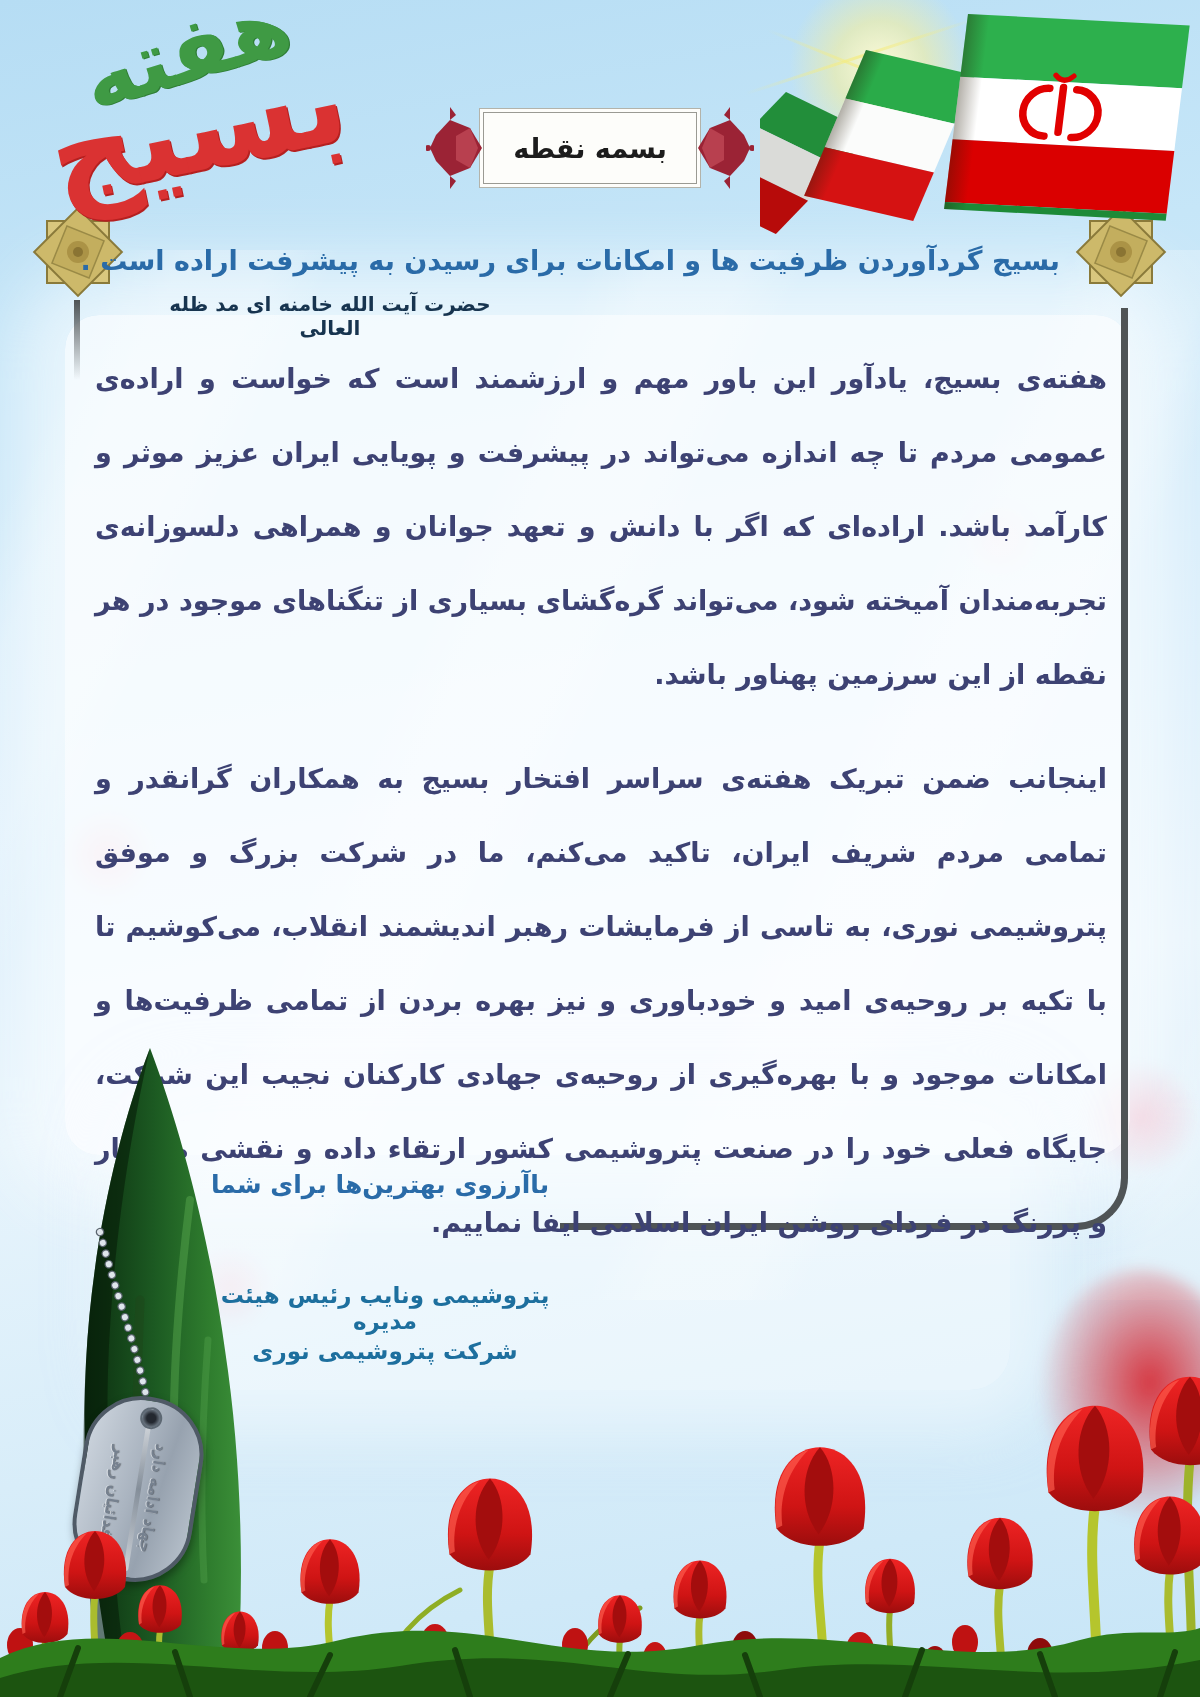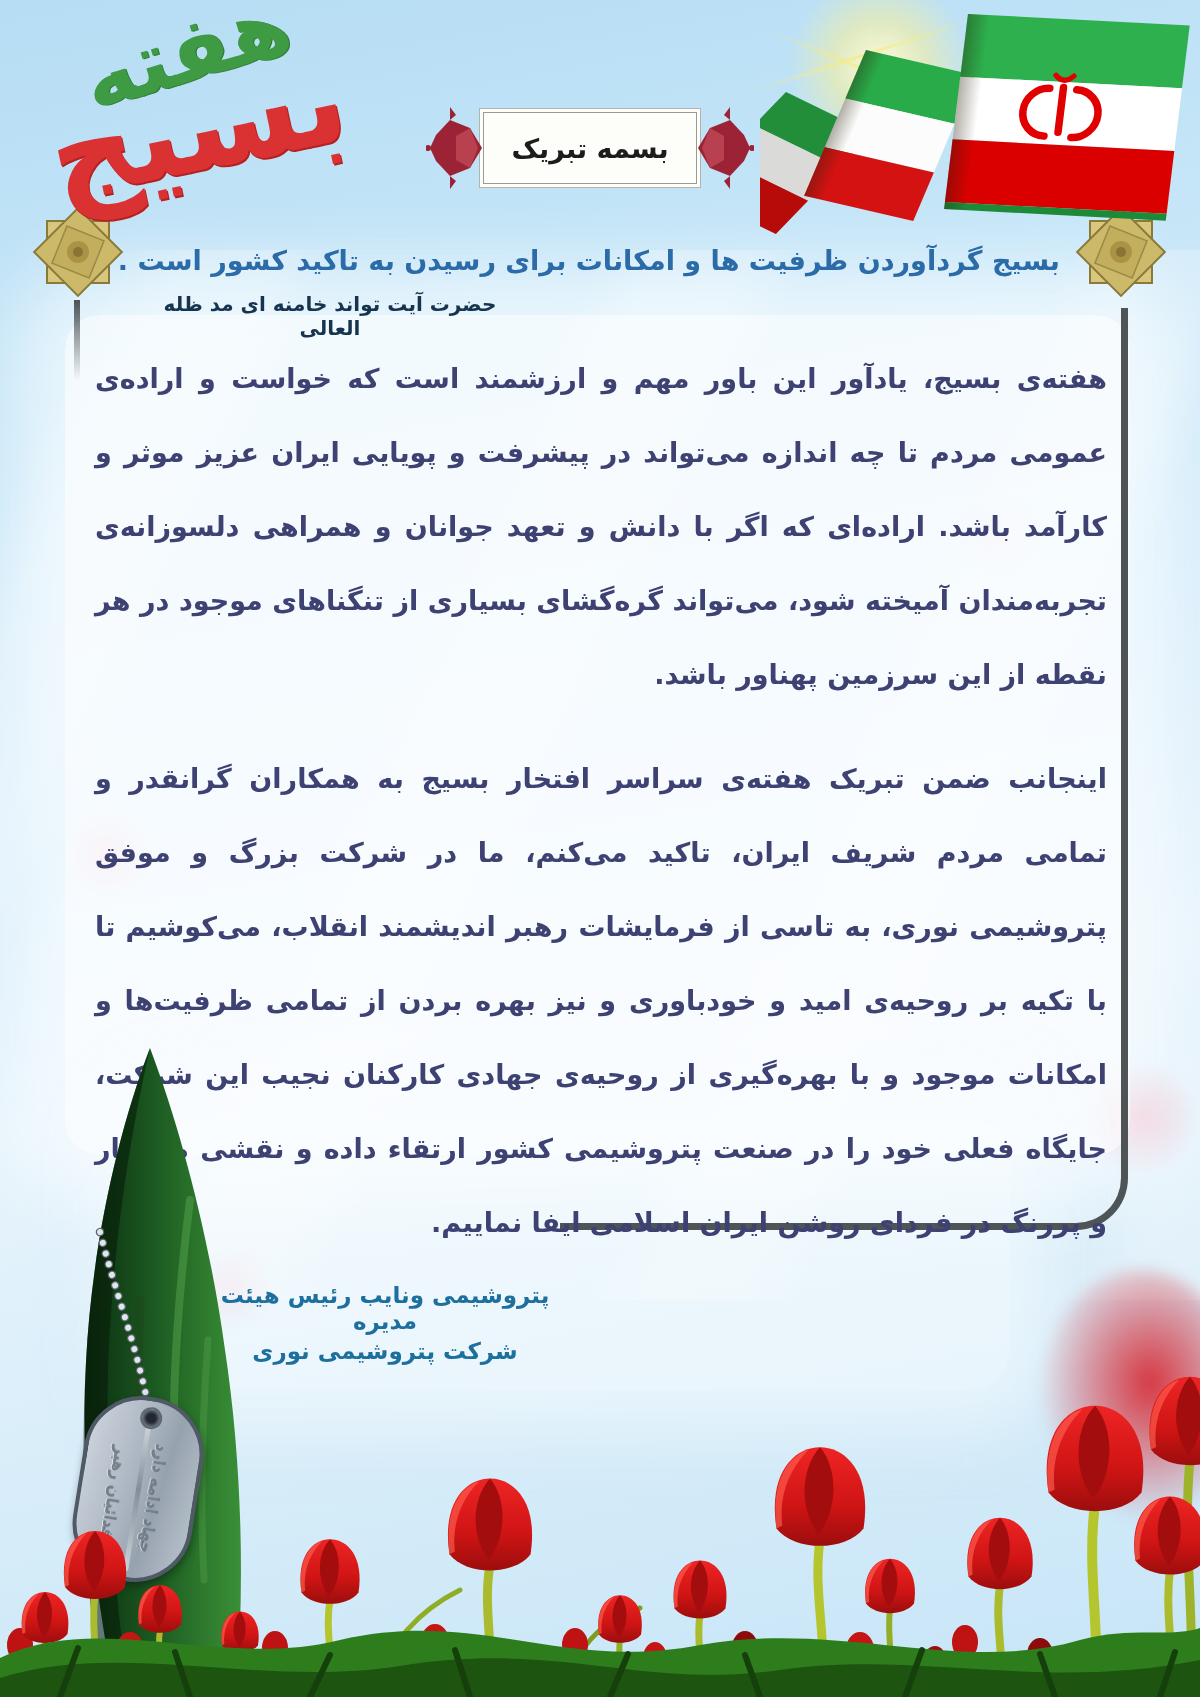--- a/index.html
+++ b/index.html
@@ -124,7 +124,7 @@
       <path d="M24 15 L24 2 L30 10 Z" fill="#9b2335"></path>
         <path d="M24 71 L24 84 L30 76 Z" fill="#9b2335"></path>
     </svg>
-    <span class="t" lang="fa" dir="rtl">بسمه تبریک</span>
+    <span class="t" lang="fa" dir="rtl">بسمه نقطه</span>
   </div>
 
   <div class="abs quote" lang="fa">بسیج گردآوردن ظرفیت ها و امکانات برای رسیدن به تاکید کشور است .</div>

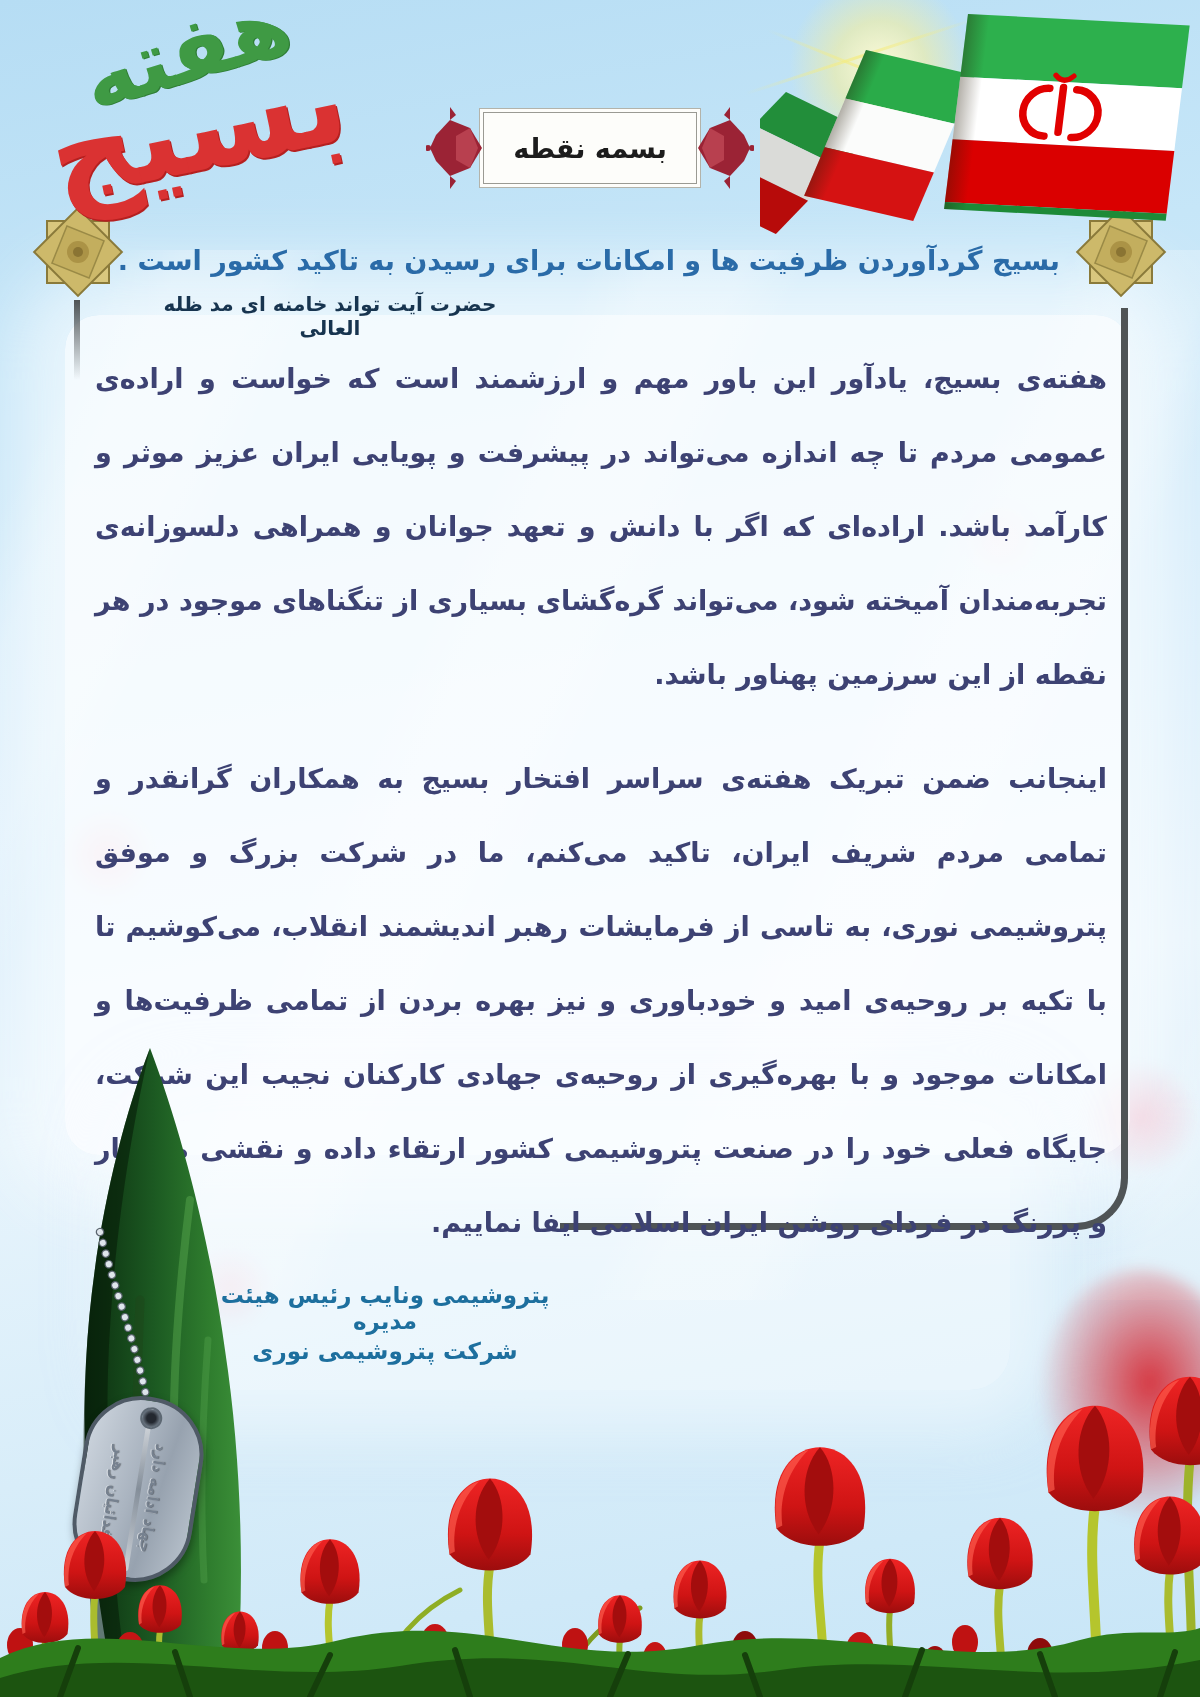--- a/index.html
+++ b/index.html
@@ -127,7 +127,7 @@
     <span class="t" lang="fa" dir="rtl">بسمه نقطه</span>
   </div>
 
-  <div class="abs quote" lang="fa">بسیج گردآوردن ظرفیت ها و امکانات برای رسیدن به تاکید کشور است .</div>
+  <div class="abs quote" lang="fa">بسیج گردآوردن ظرفیت ها و امکانات برای رسیدن به پیشرفت اراده است .</div>
   <div class="abs attrib" lang="fa">حضرت آیت تواند خامنه ای مد ظله العالی</div>
 
   <div class="abs body-text" lang="fa">

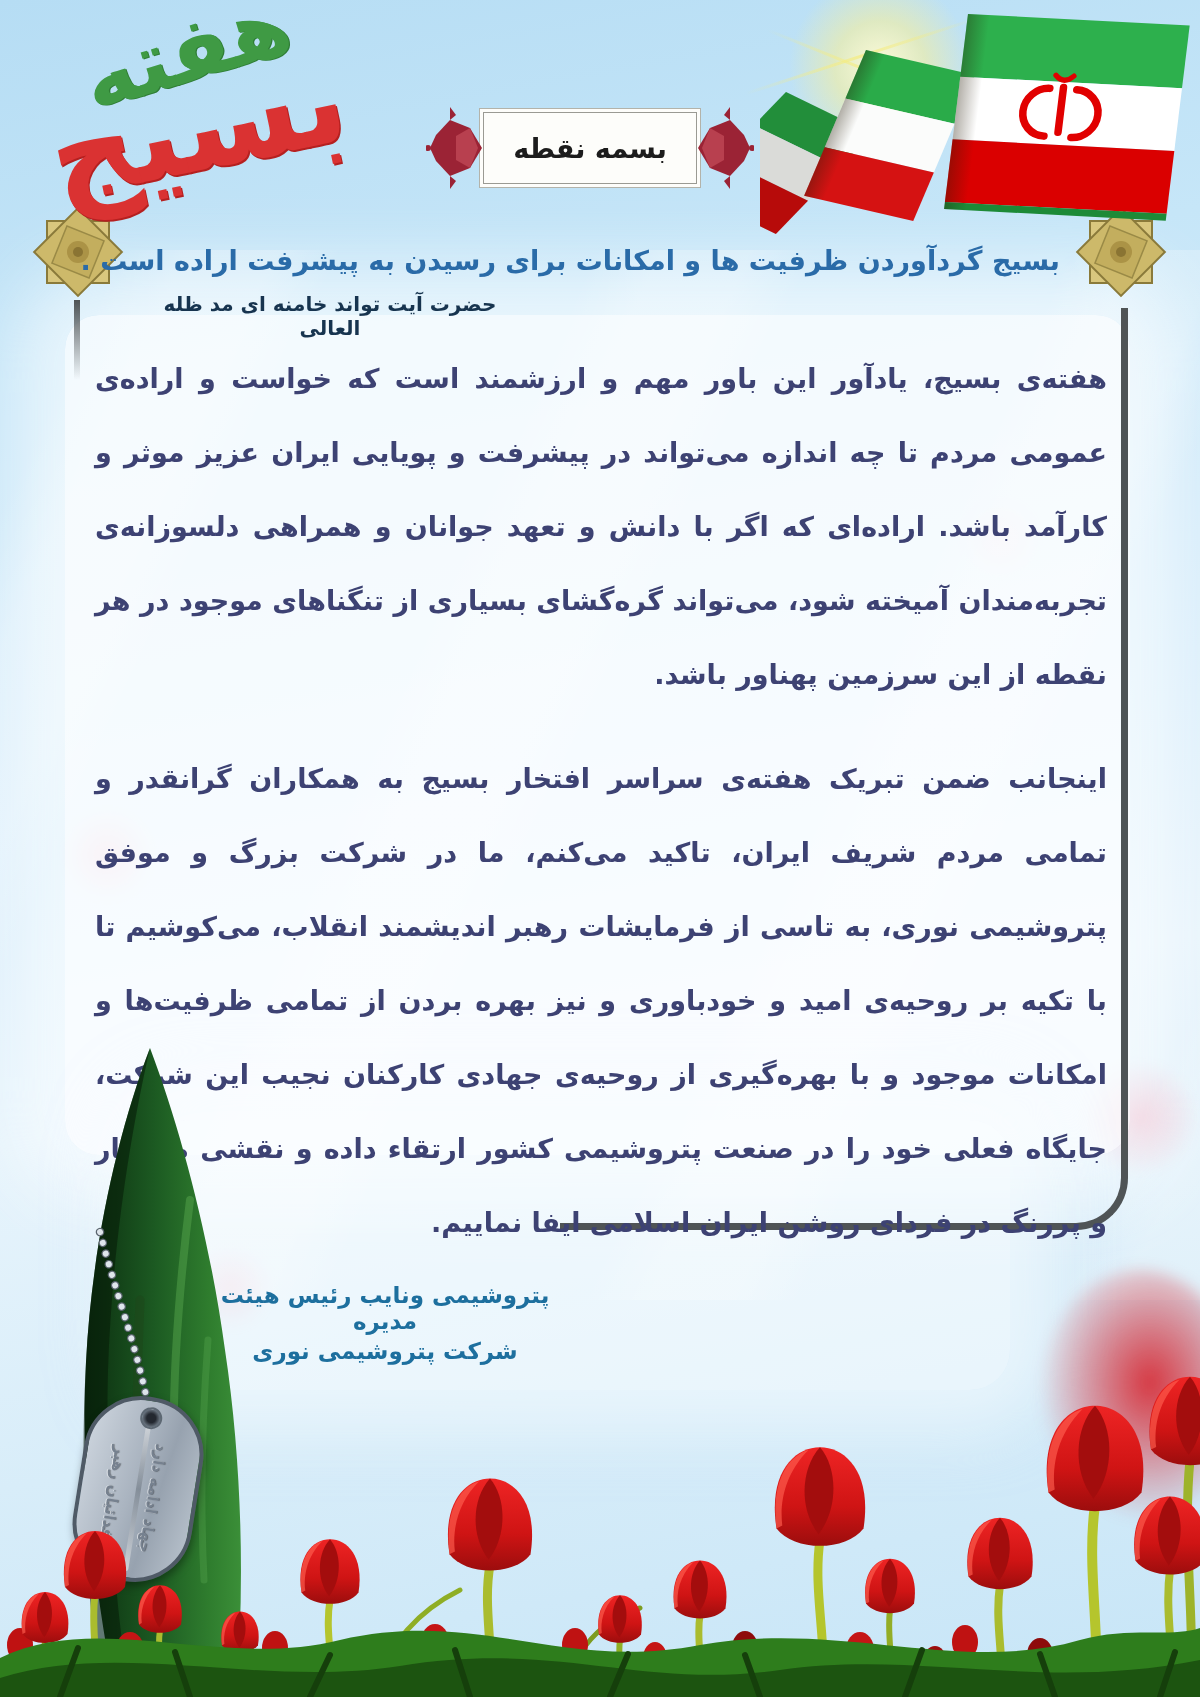--- a/index.html
+++ b/index.html
@@ -128,7 +128,7 @@
   </div>
 
   <div class="abs quote" lang="fa">بسیج گردآوردن ظرفیت ها و امکانات برای رسیدن به پیشرفت اراده است .</div>
-  <div class="abs attrib" lang="fa">حضرت آیت تواند خامنه ای مد ظله العالی</div>
+  <div class="abs attrib" lang="fa">حضرت آیت الله خامنه ای مد ظله العالی</div>
 
   <div class="abs body-text" lang="fa">
     <p>هفته‌ی بسیج، یادآور این باور مهم و ارزشمند است که خواست و اراده‌ی عمومی مردم تا چه اندازه می‌تواند در پیشرفت و پویایی ایران عزیز موثر و کارآمد باشد. اراده‌ای که اگر با دانش و تعهد جوانان و همراهی دلسوزانه‌ی تجربه‌مندان آمیخته شود، می‌تواند گره‌گشای بسیاری از تنگناهای موجود در هر نقطه از این سرزمین پهناور باشد.</p>

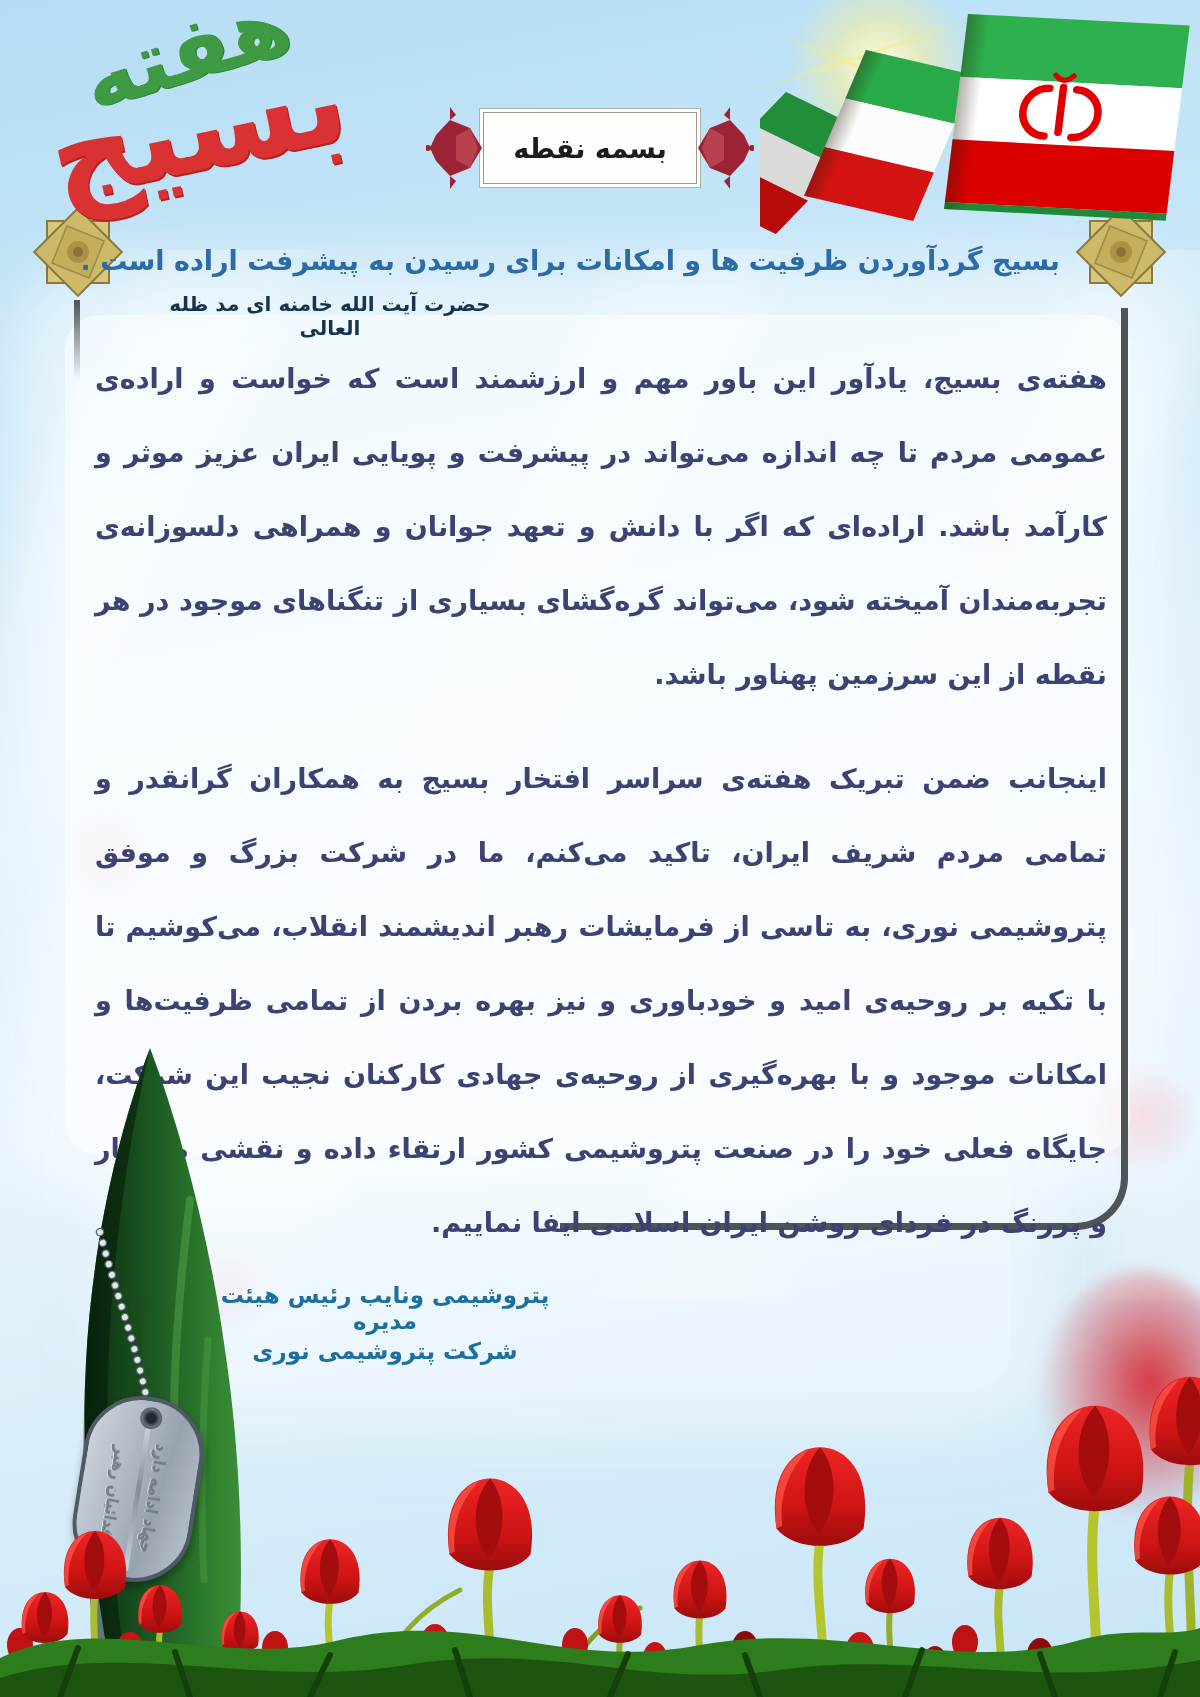--- a/index.html
+++ b/index.html
@@ -135,6 +135,7 @@
     <p>اینجانب ضمن تبریک هفته‌ی سراسر افتخار بسیج به همکاران گرانقدر و تمامی مردم شریف ایران، تاکید می‌کنم، ما در شرکت بزرگ و موفق پتروشیمی نوری، به تاسی از فرمایشات رهبر اندیشمند انقلاب، می‌کوشیم تا با تکیه بر روحیه‌ی امید و خودباوری و نیز بهره بردن از تمامی ظرفیت‌ها و امکانات موجود و با بهره‌گیری از روحیه‌ی جهادی کارکنان نجیب این شرکت، جایگاه فعلی خود را در صنعت پتروشیمی کشور ارتقاء داده و نقشی ماندگار و پررنگ در فردای روشن ایران اسلامی ایفا نماییم.</p>
   </div>
 
+  <div class="abs sig sig-wish" lang="fa">باآرزوی بهترین‌ها برای شما</div>
   <div class="abs sig sig-role" lang="fa">پتروشیمی ونایب رئیس هیئت مدیره</div>
   <div class="abs sig sig-co" lang="fa">شرکت پتروشیمی نوری</div>
 

